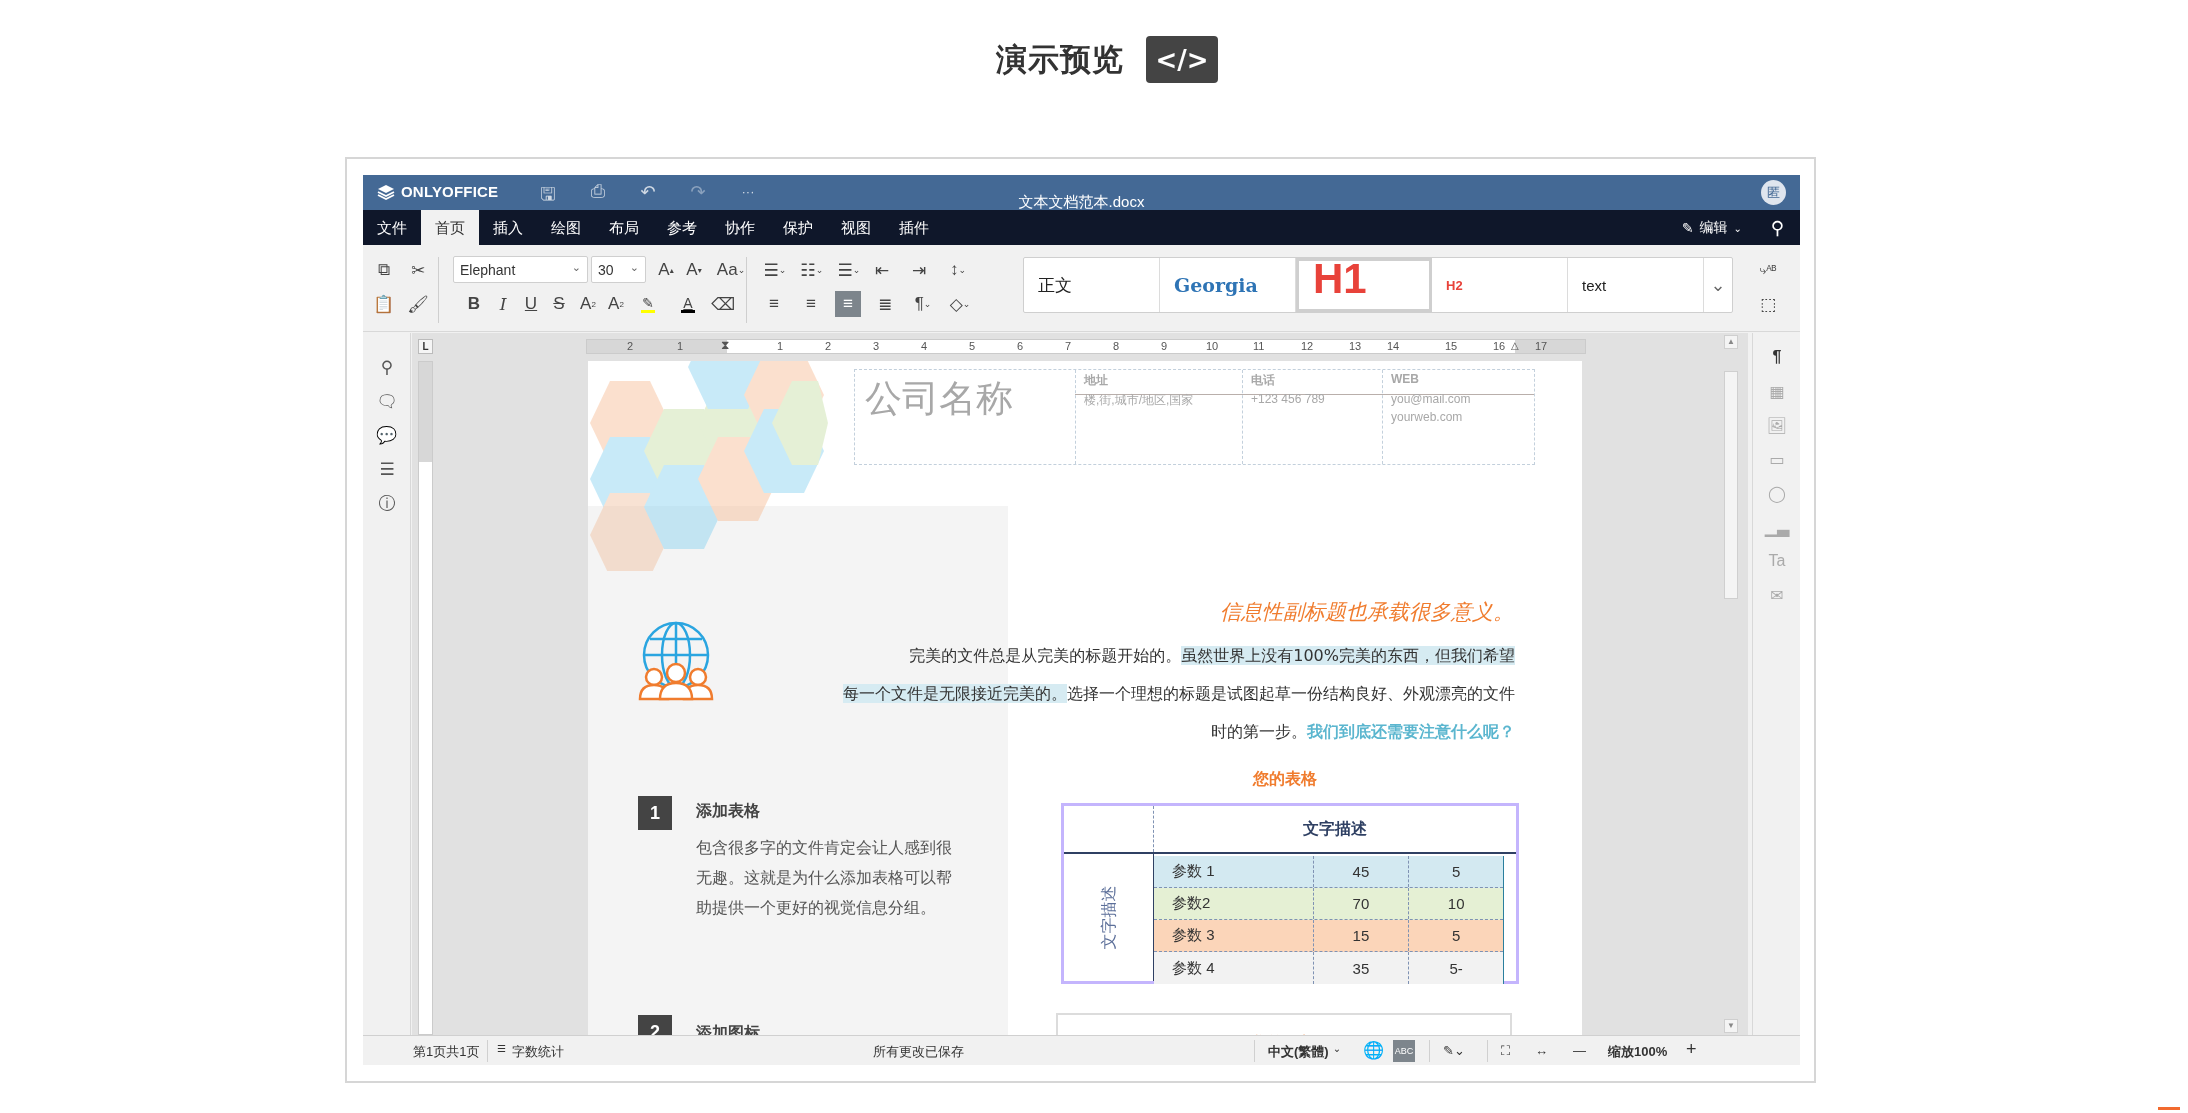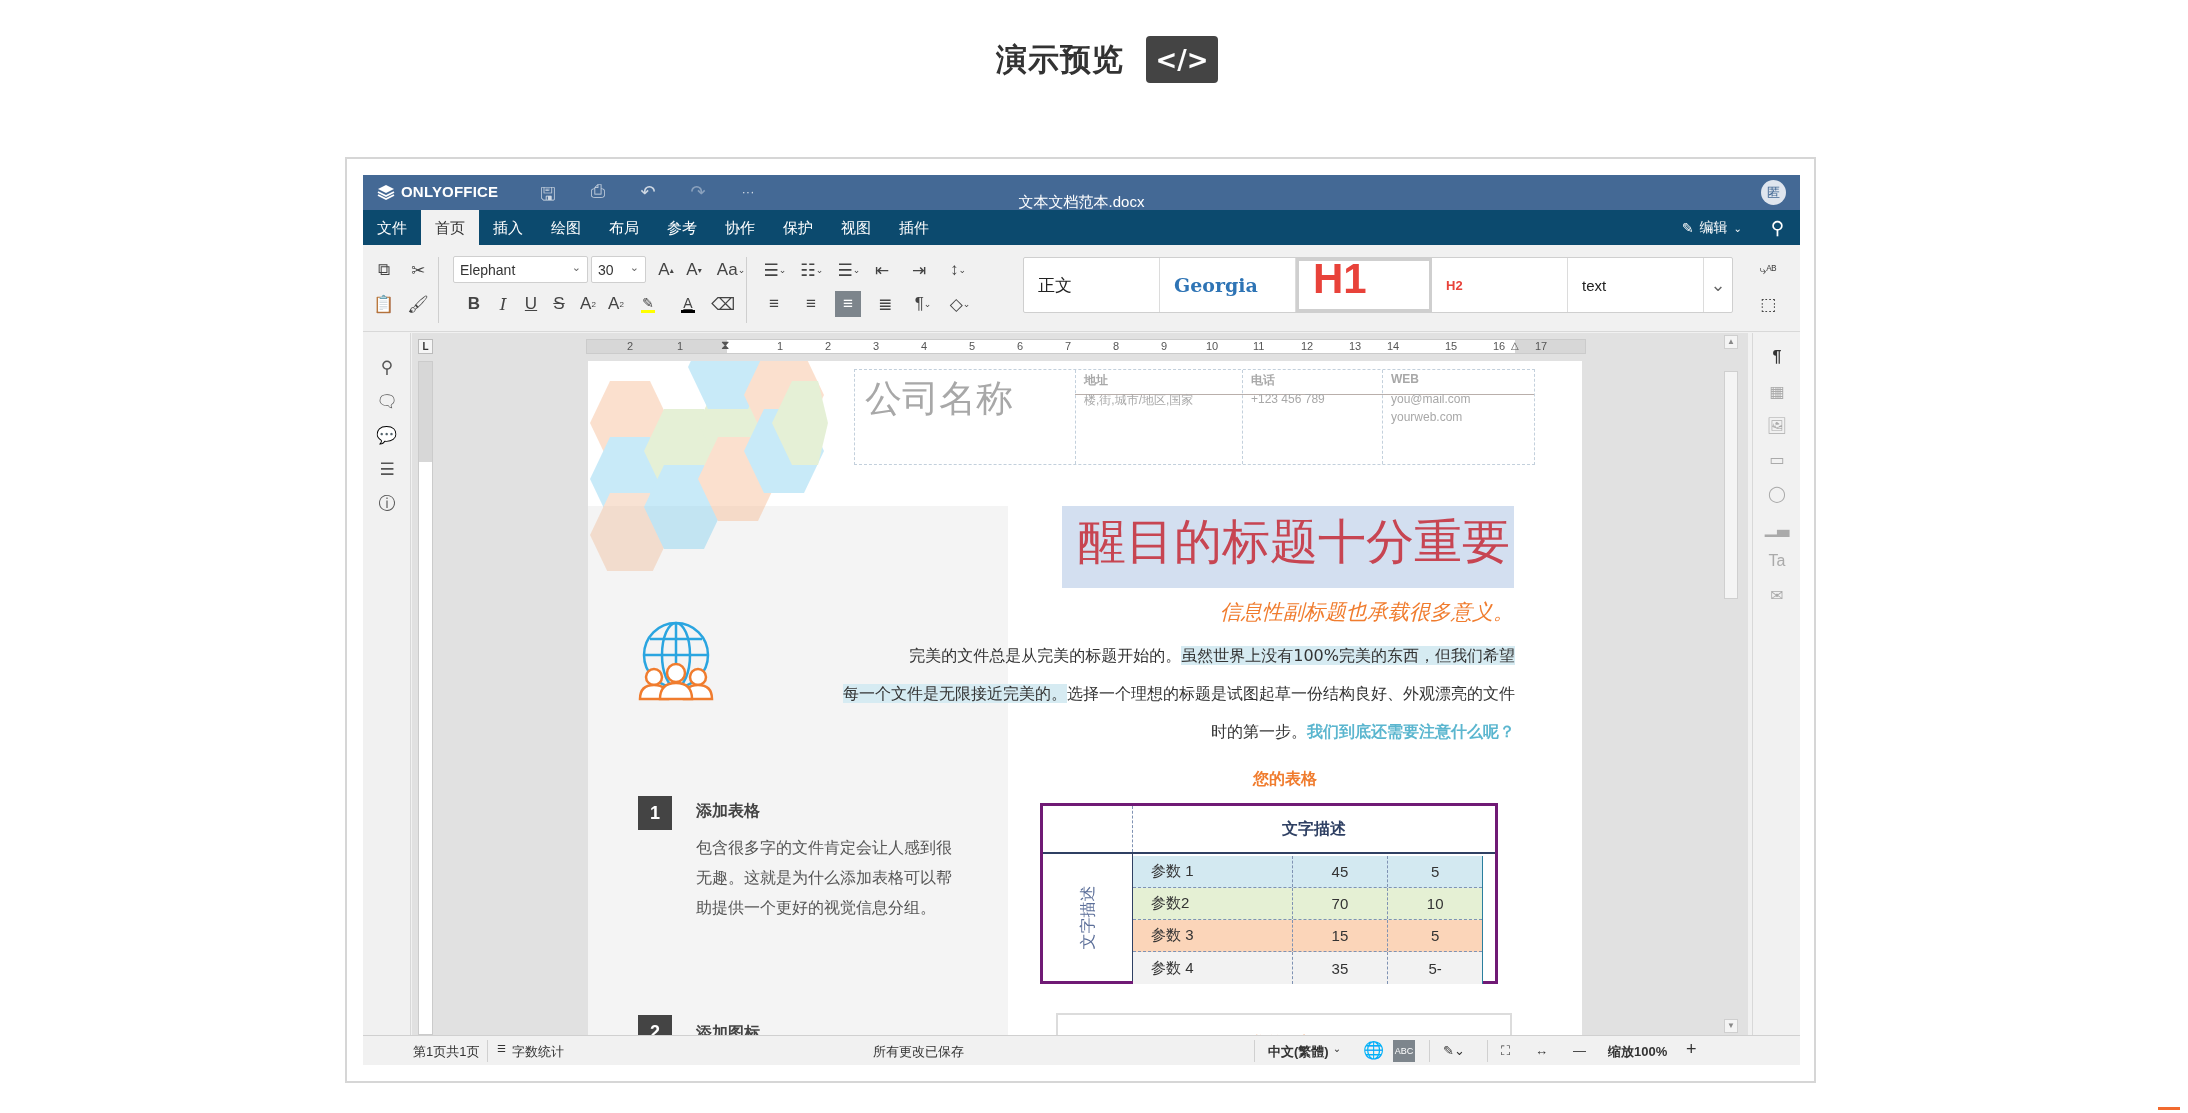--- a/index.html
+++ b/index.html
@@ -24,7 +24,7 @@
   .avatar { position: absolute; right: 14px; top: 5px; width: 25px; height: 25px; border-radius: 50%; background: #dfe5ee; color: #446995; font-size: 13px; display: flex; align-items: center; justify-content: center; }
 
   
-  .menubar { position: absolute; left: 0; top: 35px; width: 100%; height: 35px; background: #0c4a6e; }
+  .menubar { position: absolute; left: 0; top: 35px; width: 100%; height: 35px; background: #0f172a; }
   .tabs { position: absolute; left: 0; top: 0; display: flex; height: 35px; }
   .tab { color: #fff; font-size: 15px; padding: 0 14px; line-height: 35px; height: 35px; }
   .tab.active { background: #f1f1f1; color: #333; }

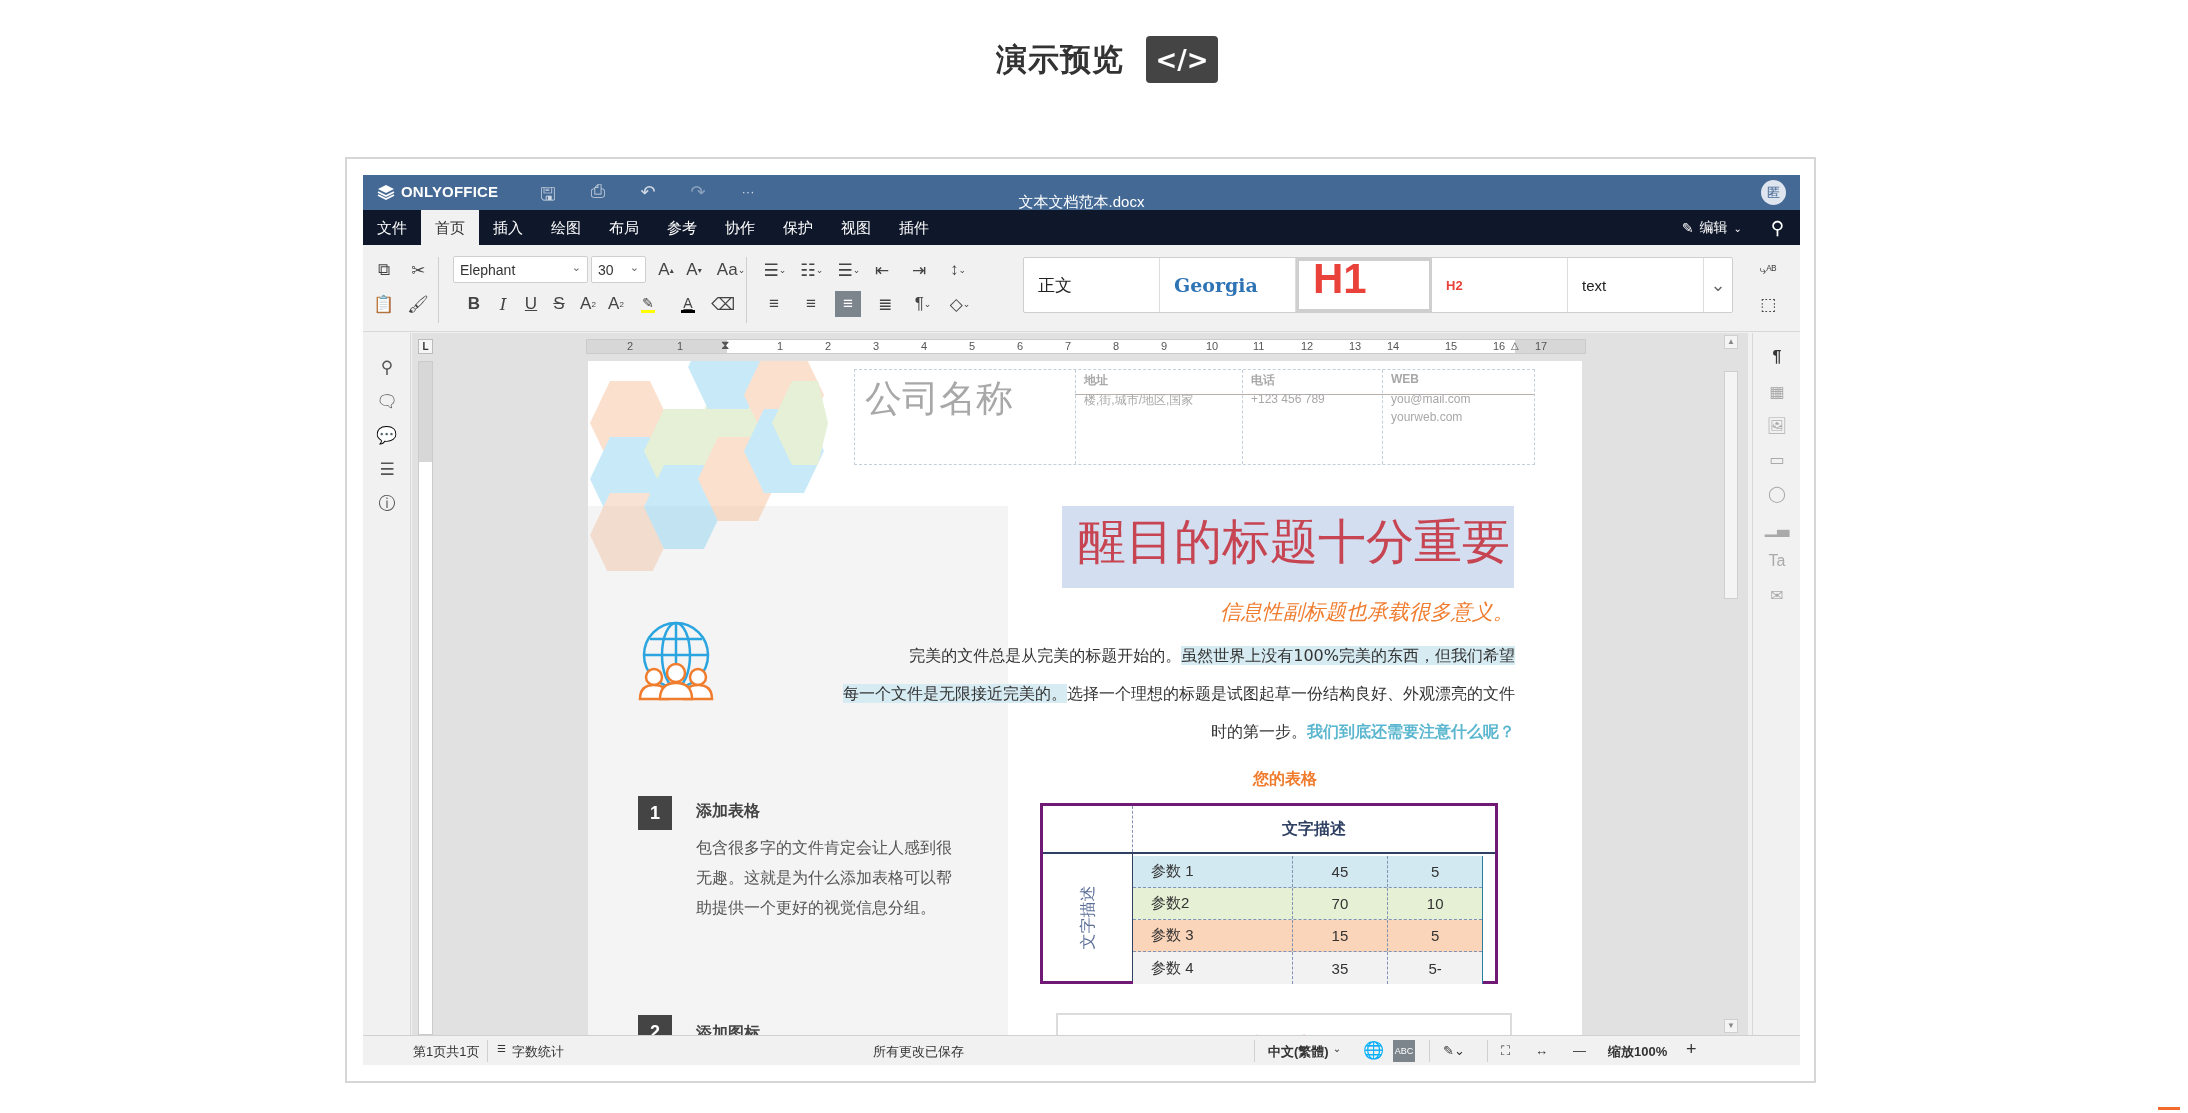--- a/index.html
+++ b/index.html
@@ -310,7 +310,6 @@
           </div>
         </div>
 
-        <div class="headline">醒目的标题十分重要</div>
         <div class="subhead">信息性副标题也承载很多意义。</div>
 
         <svg style="position:absolute;left:50px;top:260px;" width="80" height="80" viewBox="0 0 80 80">

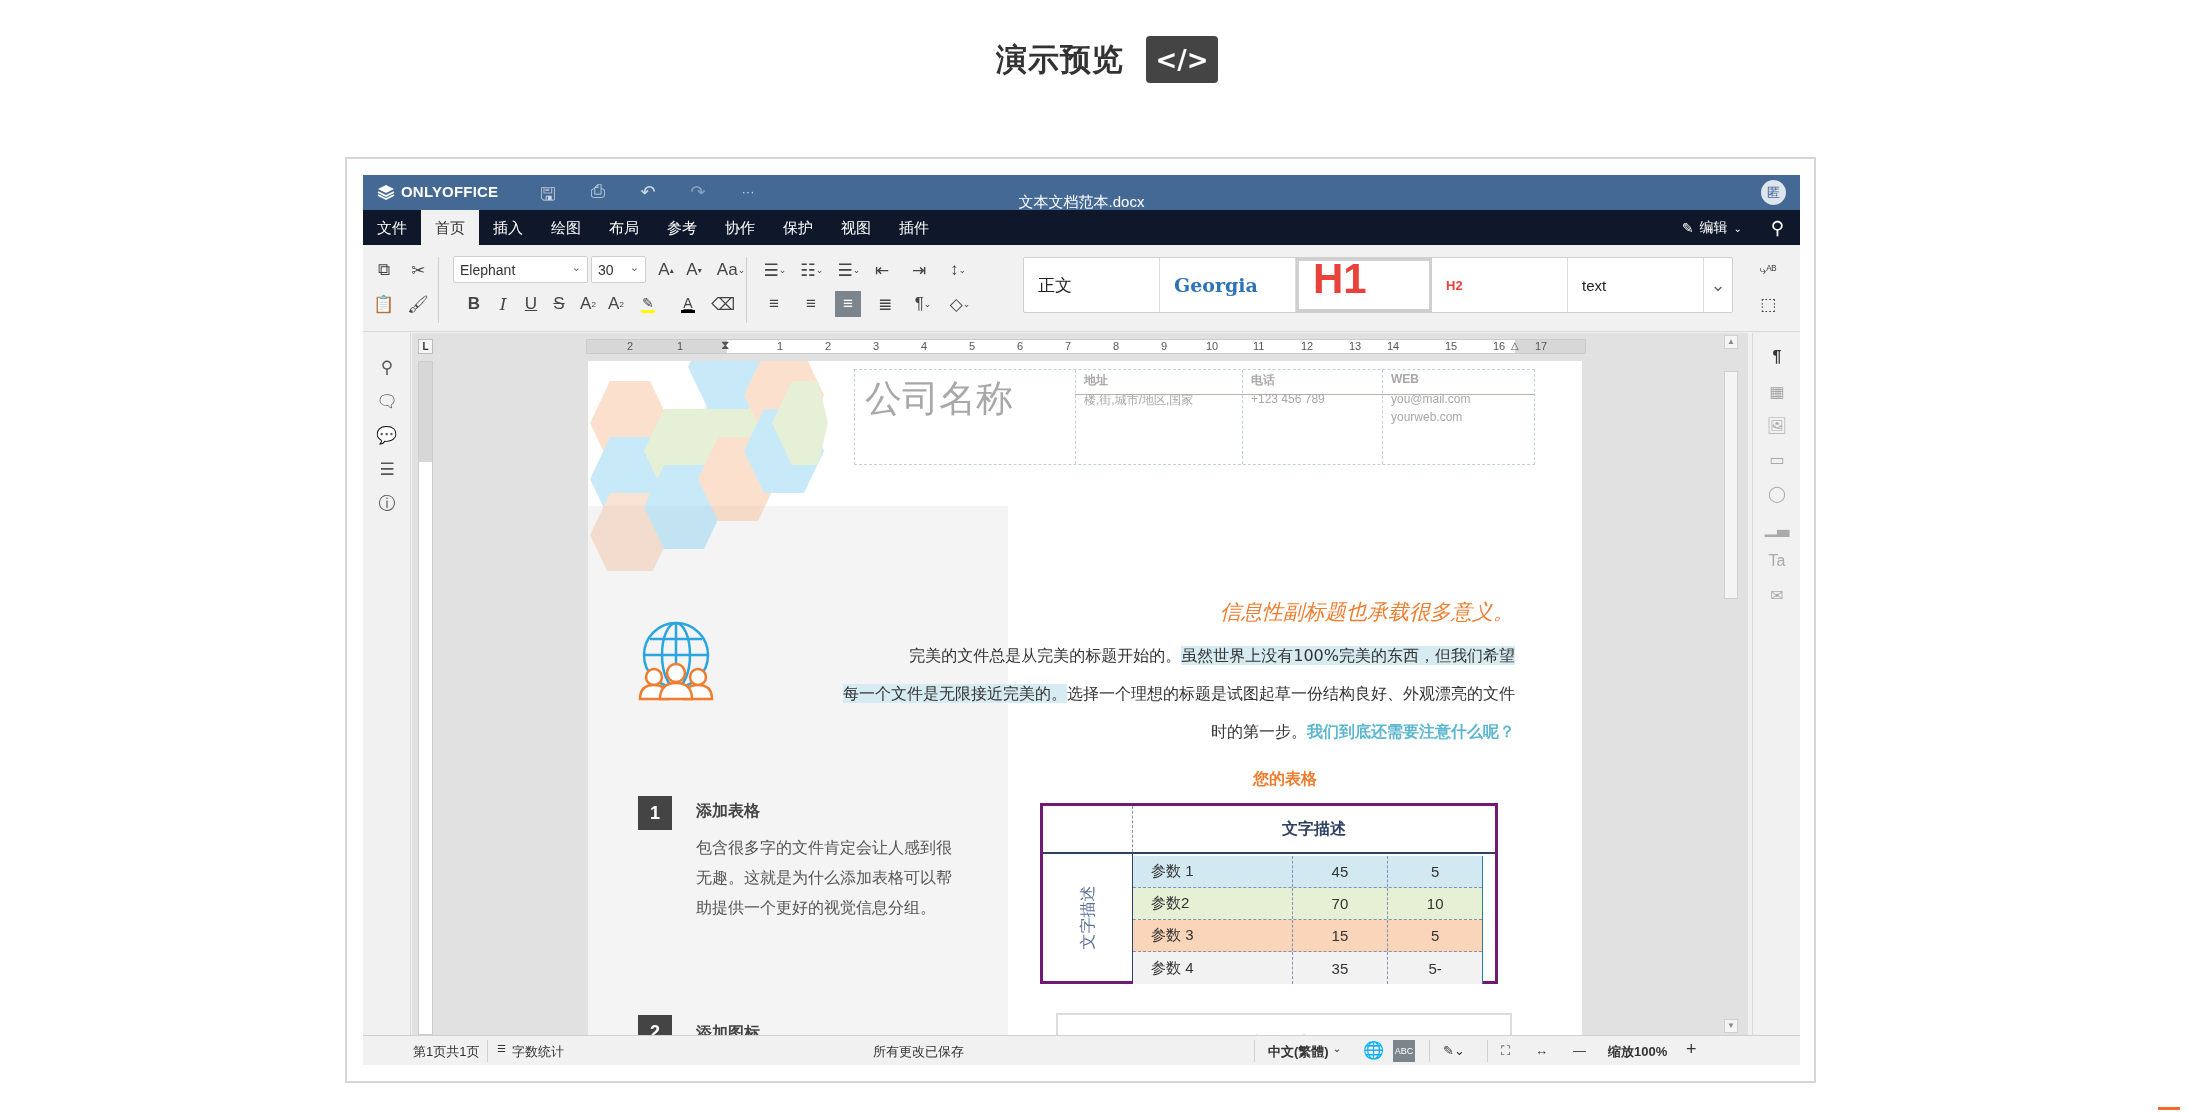--- a/index.html
+++ b/index.html
@@ -89,7 +89,7 @@
   .sec-body { position: absolute; left: 108px; top: 472px; width: 265px; font-size: 16px; color: #555; line-height: 30px; font-family: "DejaVu Sans", sans-serif; }
 
   .table-caption { position: absolute; left: 467px; width: 460px; top: 408px; text-align: center; color: #f07c2e; font-size: 16px; font-weight: bold; font-family: "DejaVu Sans", sans-serif; }
-  .ytable { position: absolute; left: 452px; top: 442px; width: 458px; height: 181px; border: 3px solid #701a75; }
+  .ytable { position: absolute; left: 473px; top: 442px; width: 458px; height: 181px; border: 3px solid #c4b5fd; }
   .ytable .cap-row { position: absolute; left: 0; top: 0; width: 100%; height: 48px; border-bottom: 2px solid #2f4063; }
   .ytable .cap-row .cell-l { position: absolute; left: 0; top: 0; width: 90px; height: 100%; border-right: 1px dashed #7f92b3; }
   .ytable .cap-title { position: absolute; left: 90px; right: 0; top: 13px; text-align: center; font-weight: bold; font-size: 16px; color: #2f4063; font-family: "DejaVu Sans", sans-serif; }

